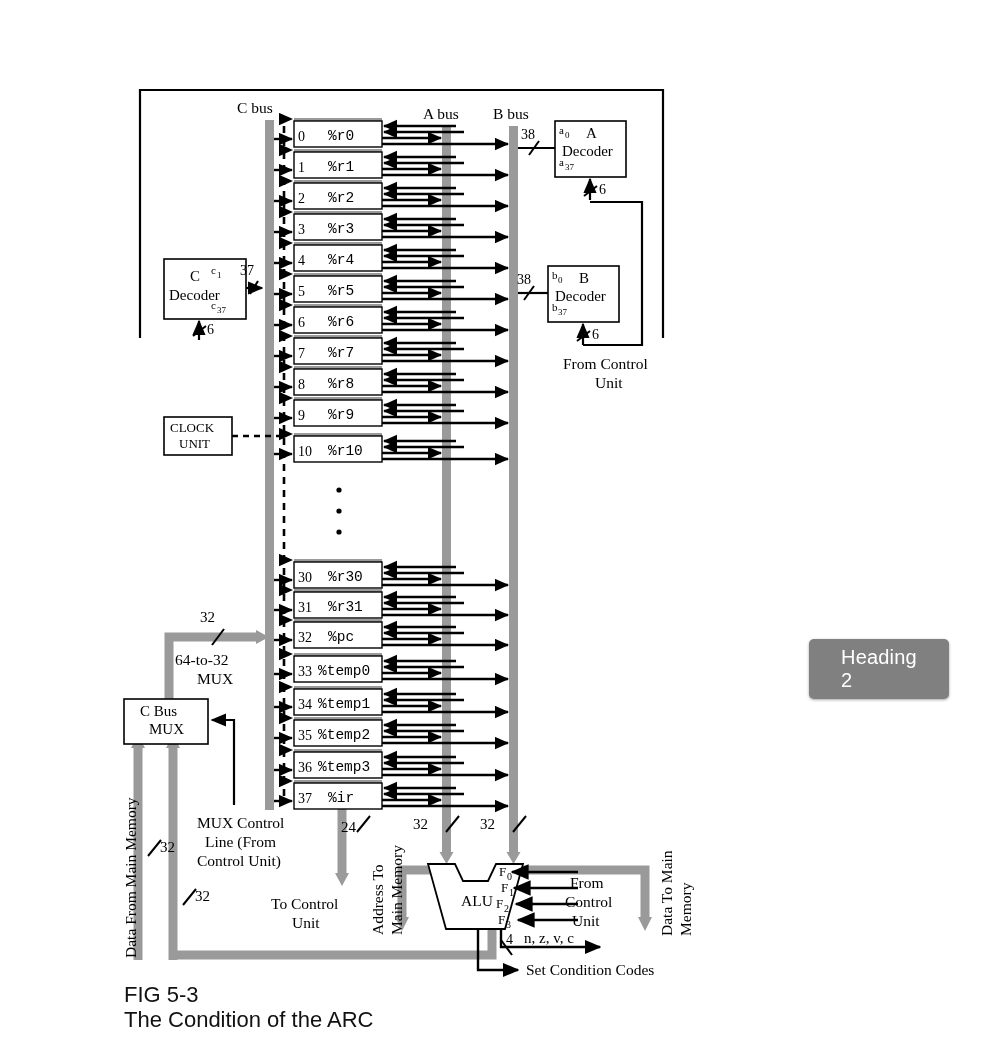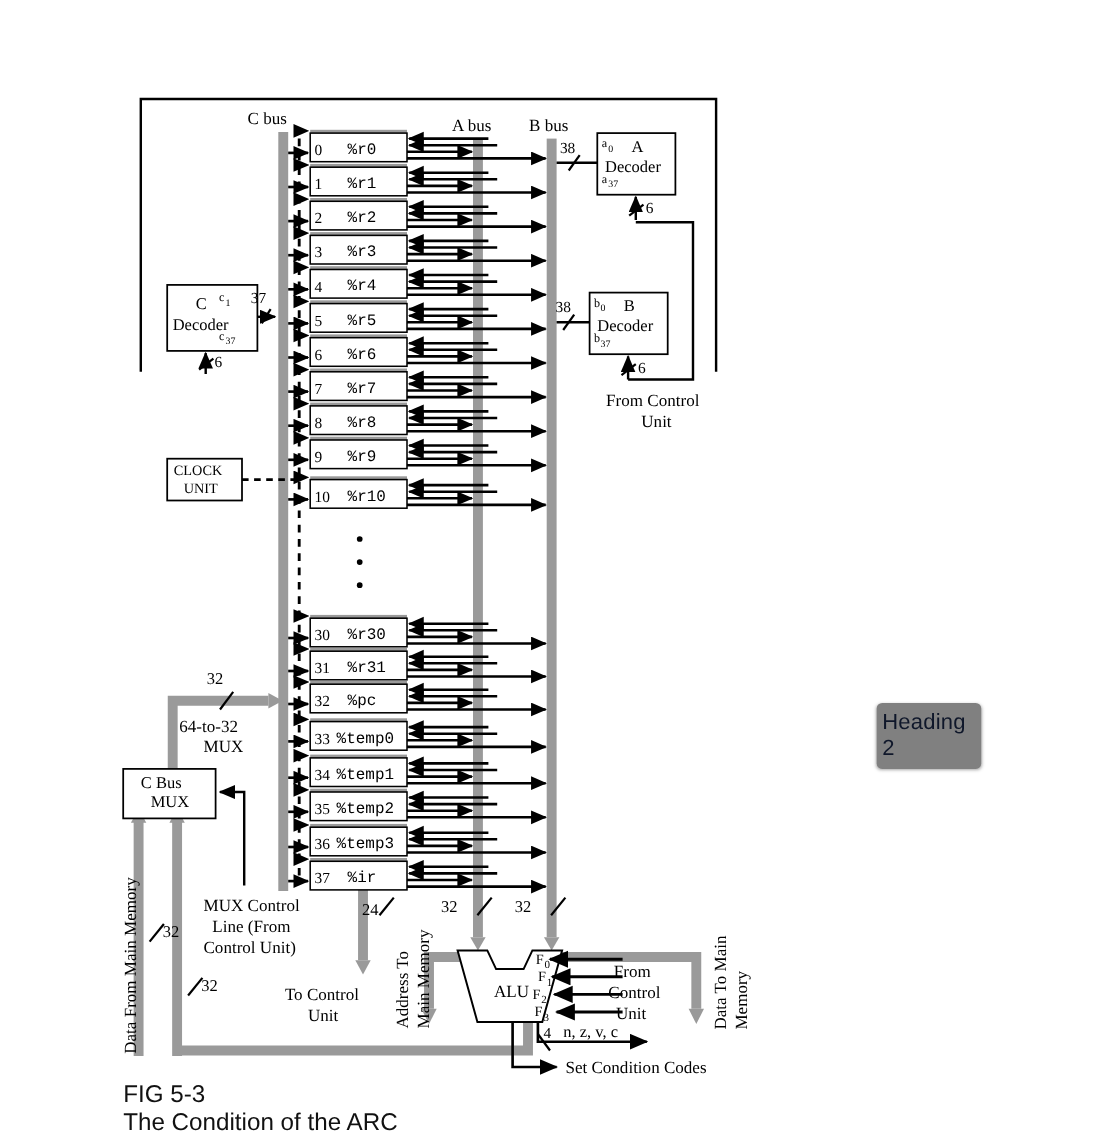--- a/index.html
+++ b/index.html
@@ -5,7 +5,7 @@
   html,body{margin:0;padding:0;background:#ffffff;}
   body{width:1004px;height:1040px;position:relative;
        font-family:"Liberation Serif", serif; color:#000;}
-  #root{position:absolute;left:0;top:0;width:892px;height:1040px;}
+  #root{position:absolute;left:12px;top:0;width:892px;height:1040px;}
   svg{position:absolute;left:0;top:0;}
   .hdg{position:absolute;background:#808080;color:#0f172a;border-radius:5px;
        font-family:"Liberation Sans", sans-serif;font-size:20px;

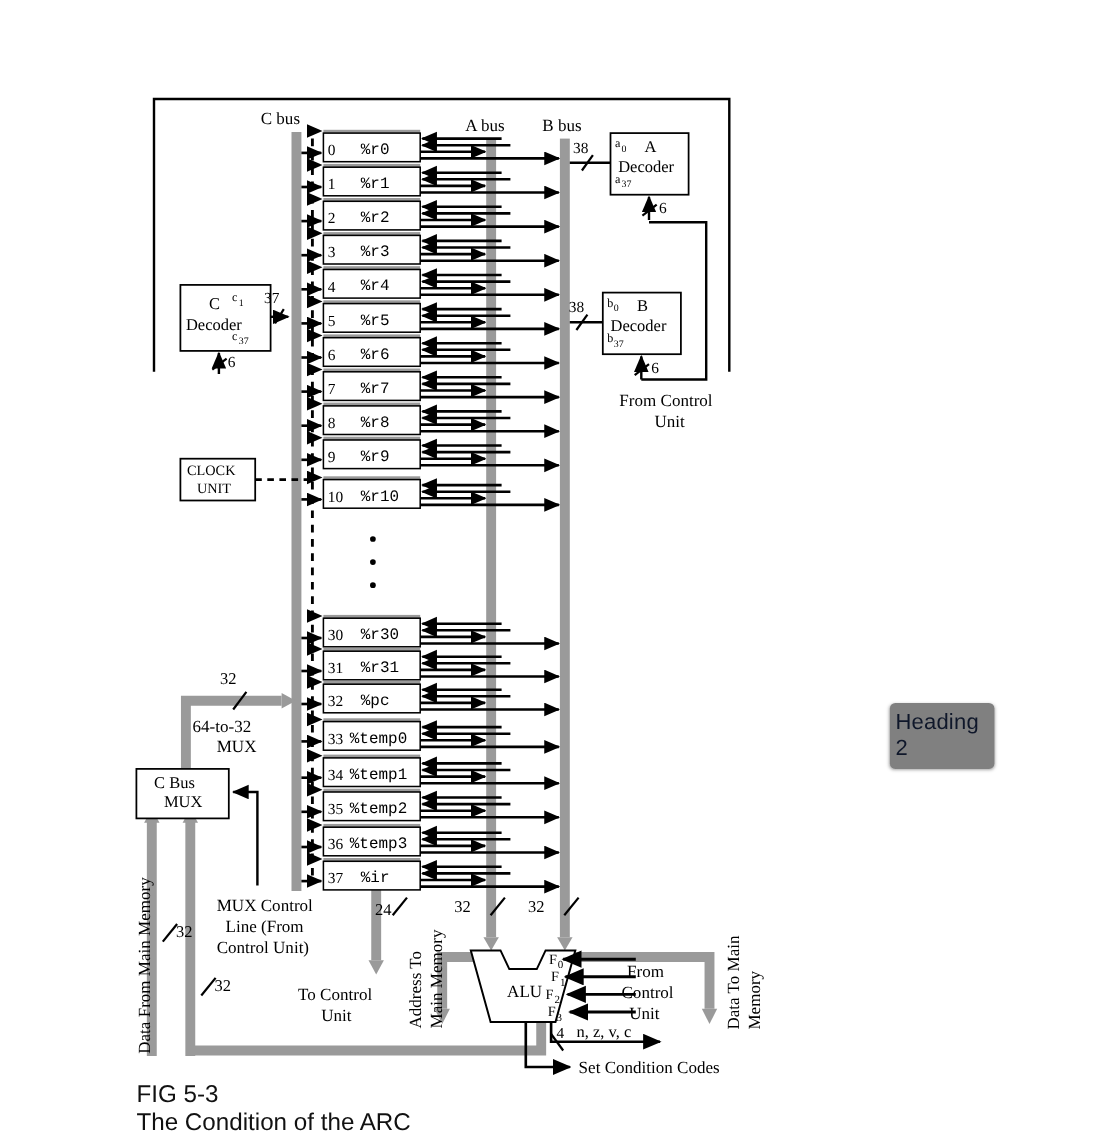--- a/index.html
+++ b/index.html
@@ -7,9 +7,9 @@
        font-family:"Liberation Serif", serif; color:#000;}
   #root{position:absolute;left:12px;top:0;width:892px;height:1040px;}
   svg{position:absolute;left:0;top:0;}
-  .hdg{position:absolute;background:#808080;color:#0f172a;border-radius:5px;
+  .hdg{position:absolute;background:#808080;color:#ffffff;border-radius:5px;
        font-family:"Liberation Sans", sans-serif;font-size:20px;
-       padding:7px 5px;letter-spacing:.2px;
+       padding:7px 32px;letter-spacing:.2px;
        box-shadow:0 1px 3px rgba(0,0,0,.35);}
   .cap{position:absolute;font-family:"Liberation Sans", sans-serif;
        font-size:22px;color:#111;}

